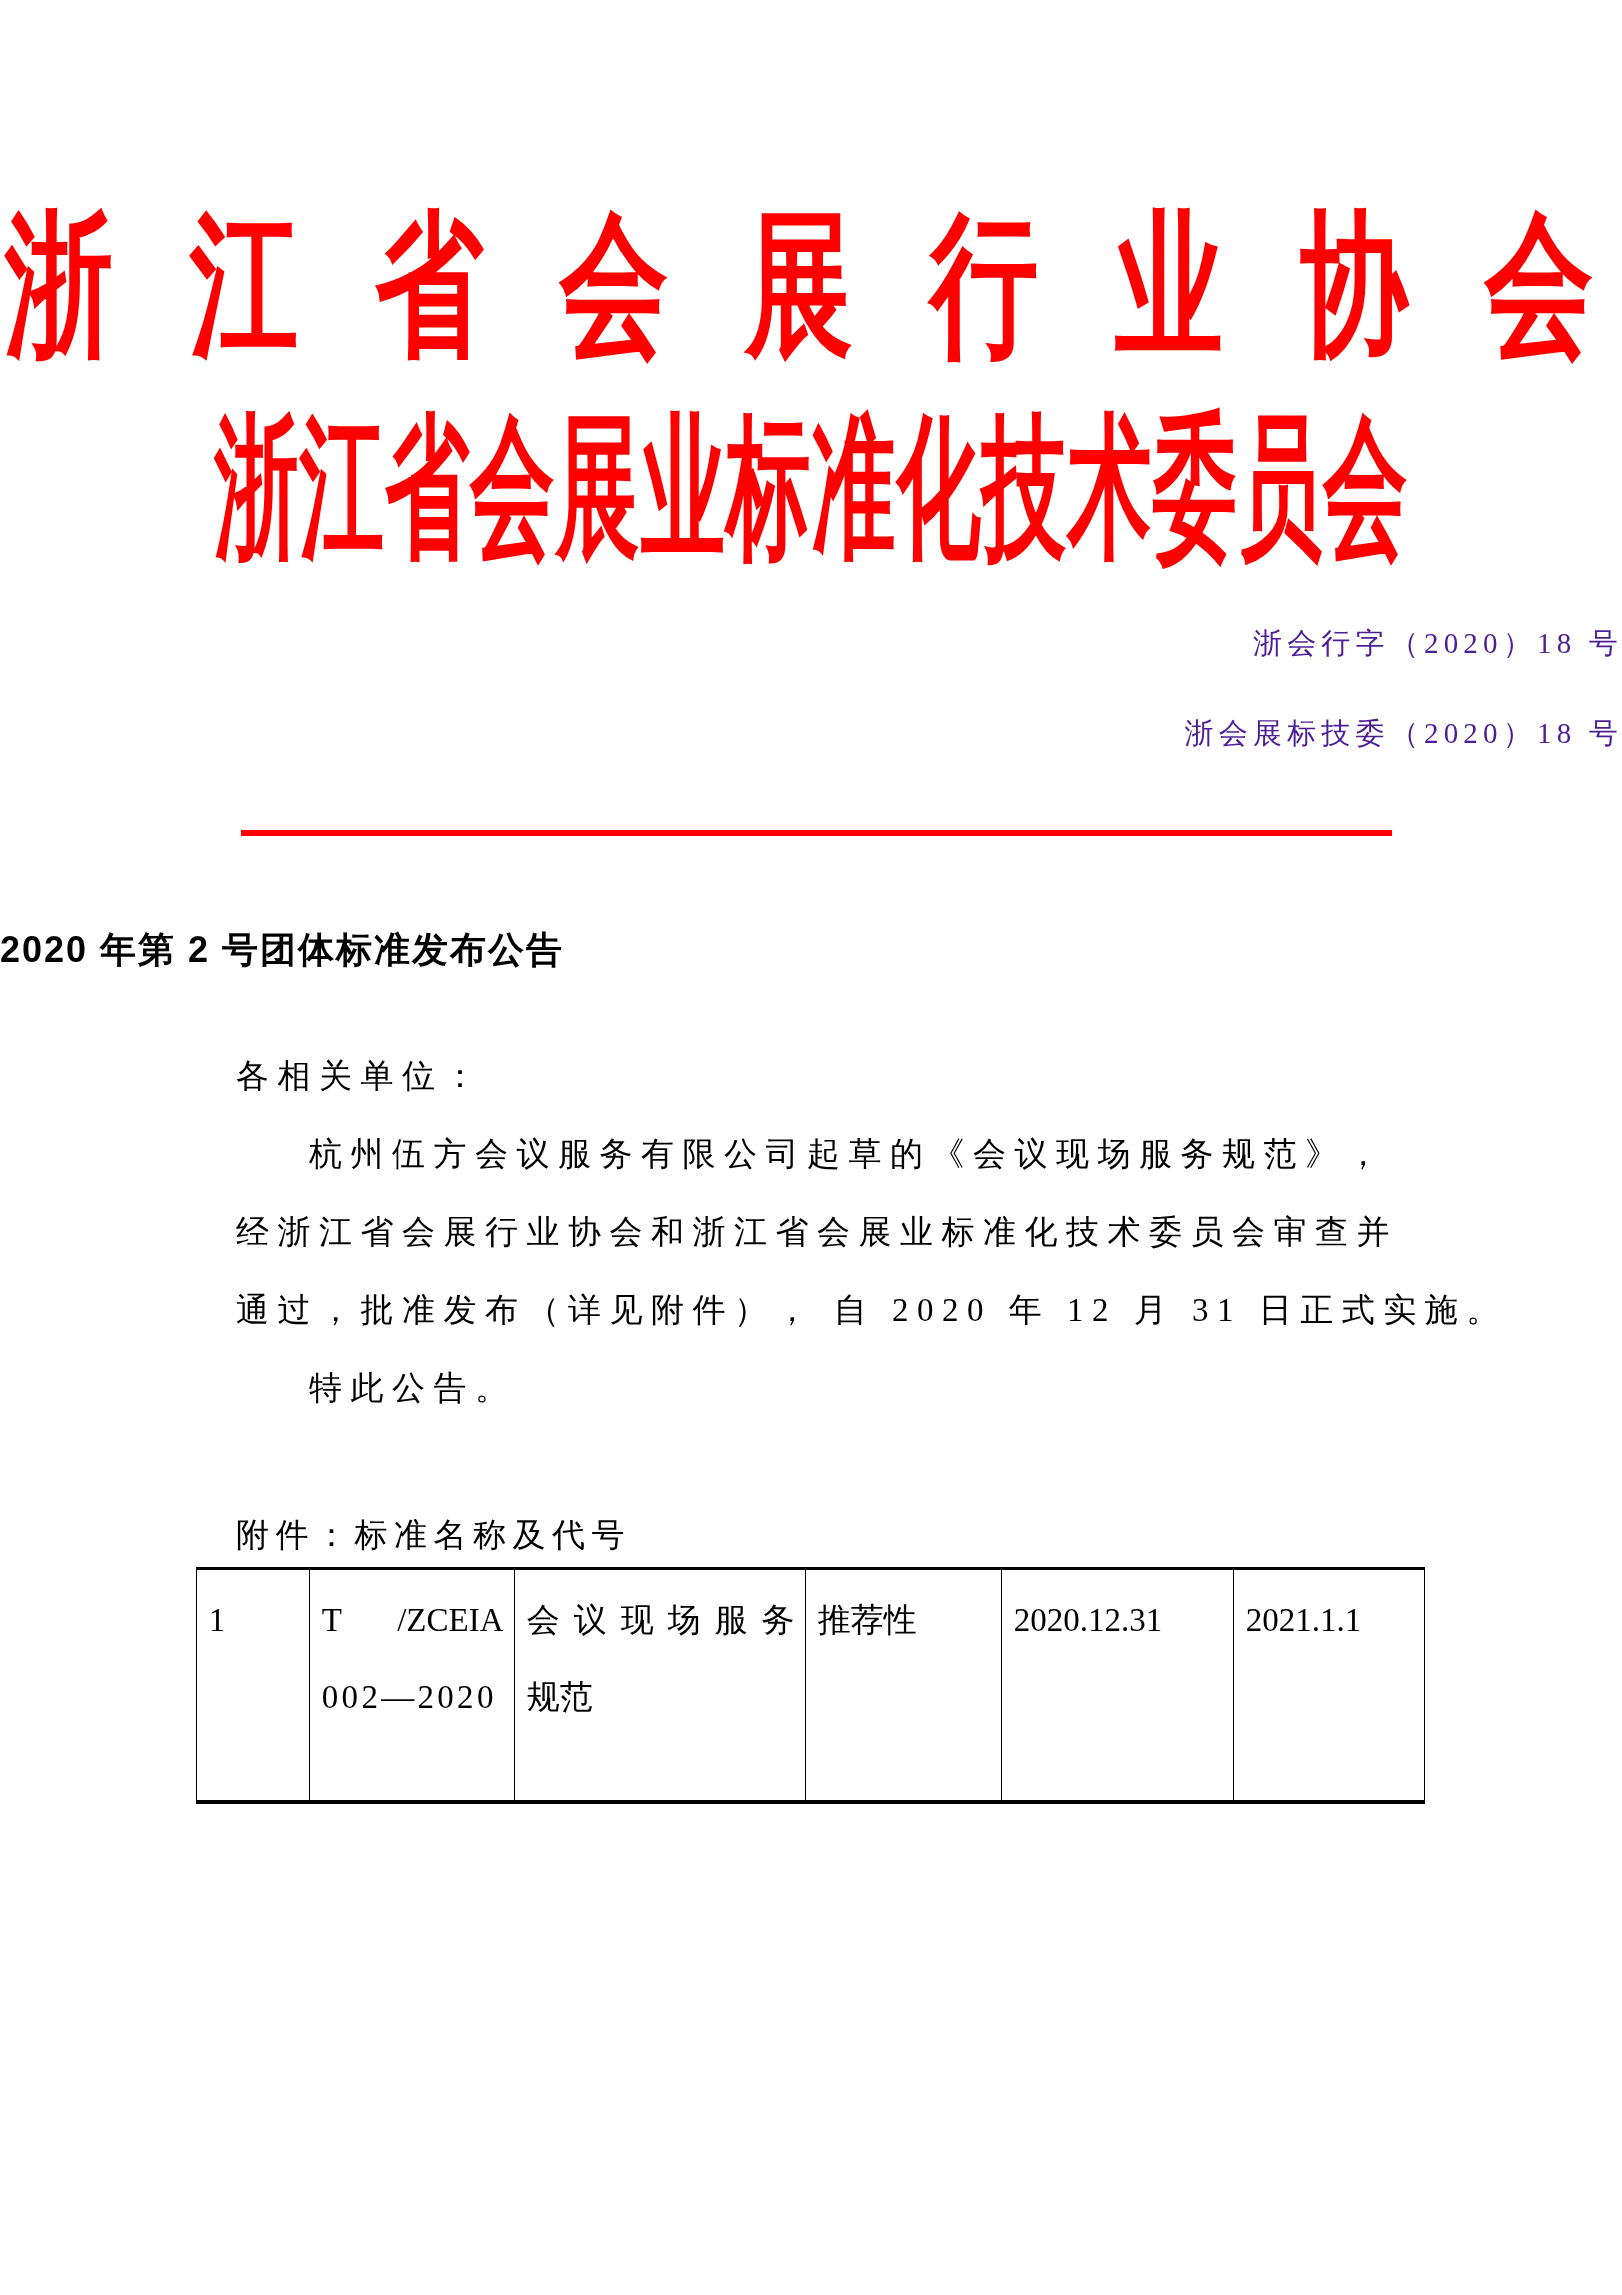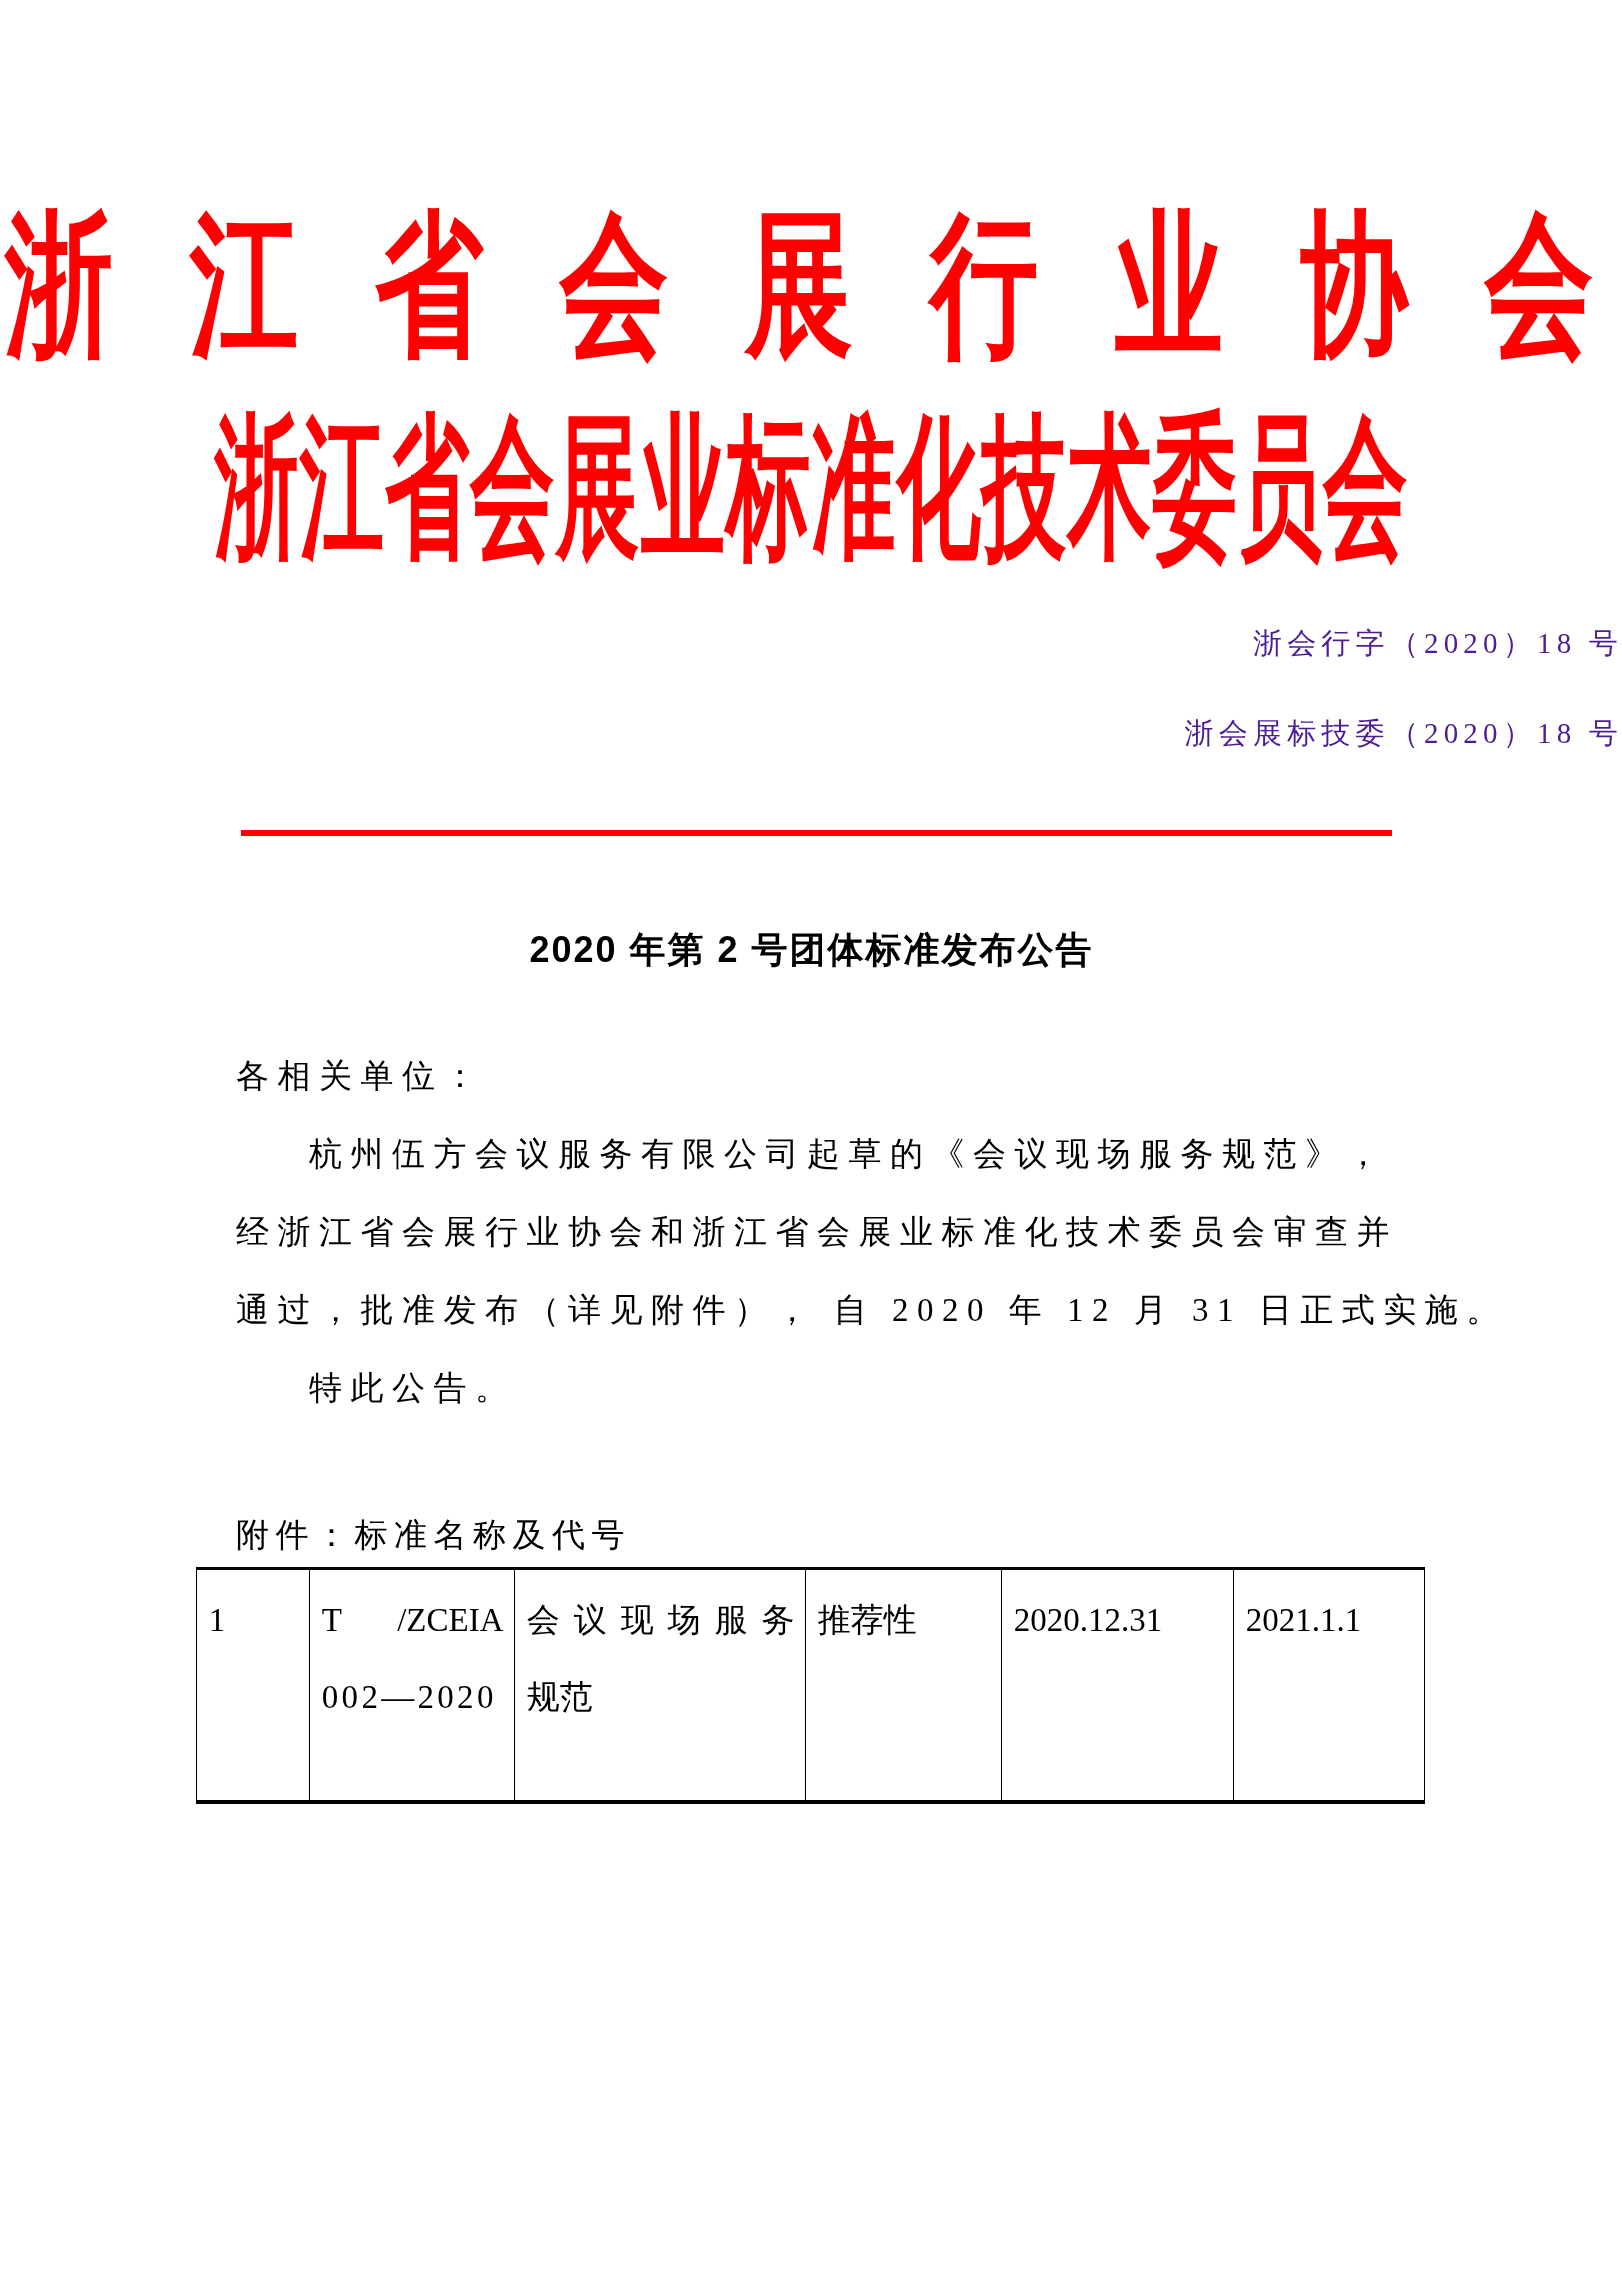--- a/index.html
+++ b/index.html
@@ -67,7 +67,7 @@
     top:924px;
     left:0;
     width:100%;
-    text-align:center;
+    text-align:left;
     font-family:"Liberation Sans","DejaVu Sans",sans-serif;
     font-weight:bold;
     font-size:36px;

